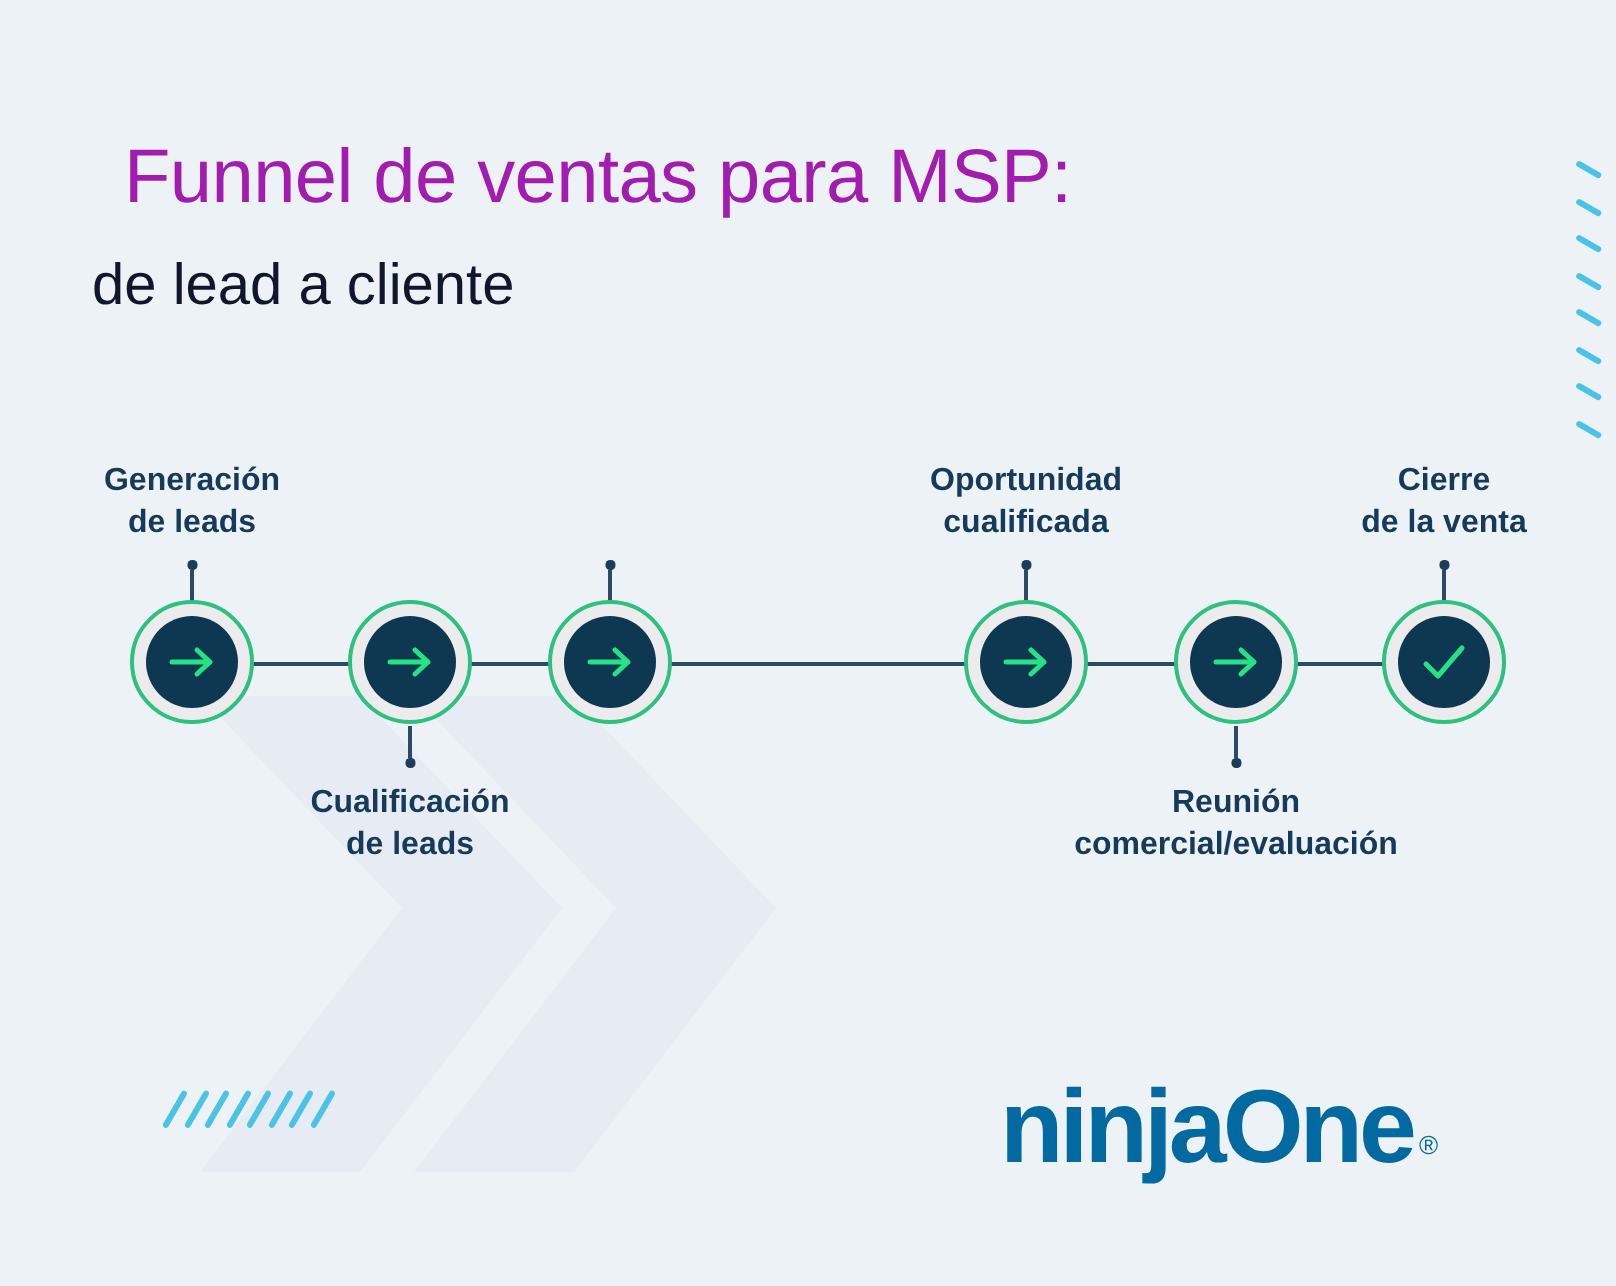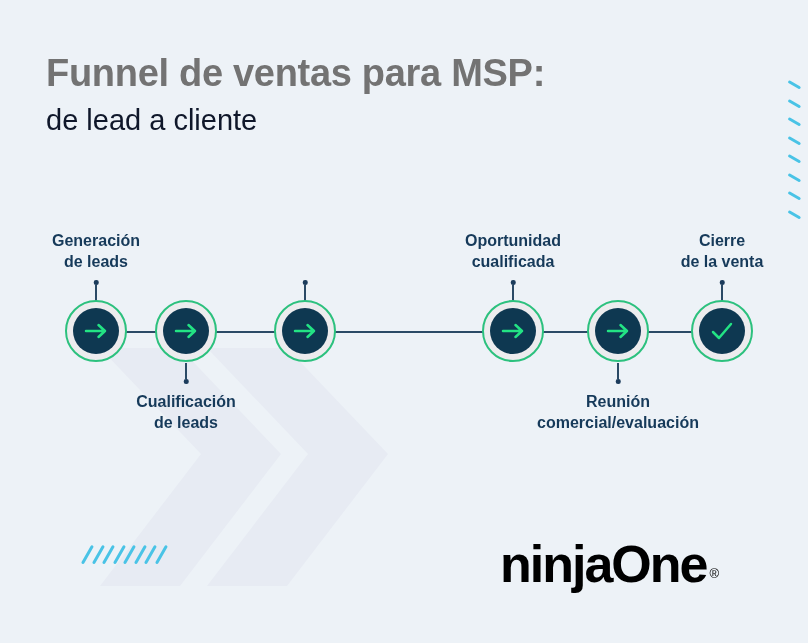--- a/index.html
+++ b/index.html
@@ -23,7 +23,7 @@
   .hashes-tr span{display:block;width:2.5px;height:14px;background:#49c3e6;transform:rotate(-60deg);border-radius:2px;}
   
   .header{position:absolute;left:46px;top:52px;z-index:2;}
-  .title{font-size:38px;font-weight:700;letter-spacing:-0.3px;margin:0;color:#737373;}
+  .title{font-size:38px;font-weight:400;letter-spacing:-0.3px;margin:16px;color:#a21caf;}
   .subtitle{font-size:29px;font-weight:400;margin-top:9px;color:#0f172a;}
   
   .track-line{position:absolute;left:96px;top:331px;width:626px;height:1.6px;background:#2b4a66;z-index:2;}

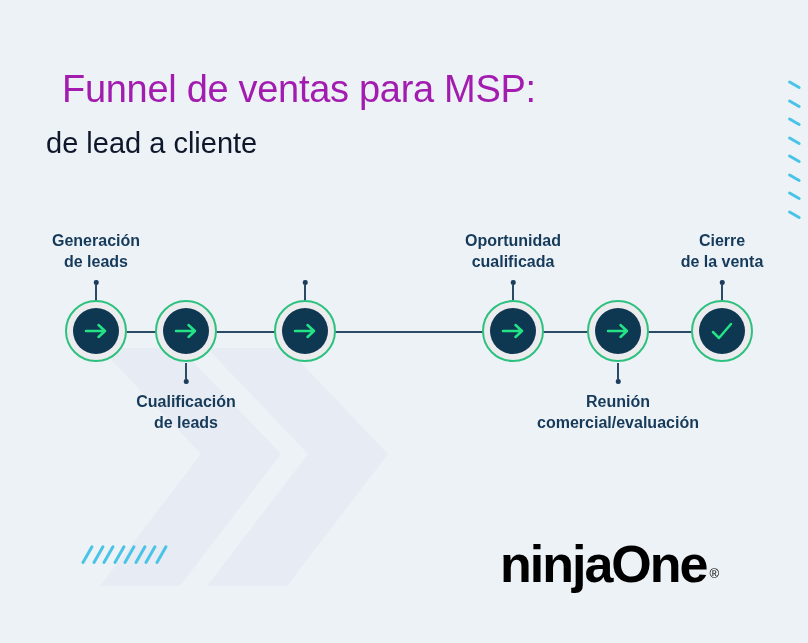--- a/index.html
+++ b/index.html
@@ -102,7 +102,7 @@
     </div>
   </div>
 
-  <div class="step" style="left:71px">
+  <div class="step" style="left:90px">
     <div class="circle">
       <div class="inner">
         <svg width="26" height="18" viewBox="0 0 26 18">

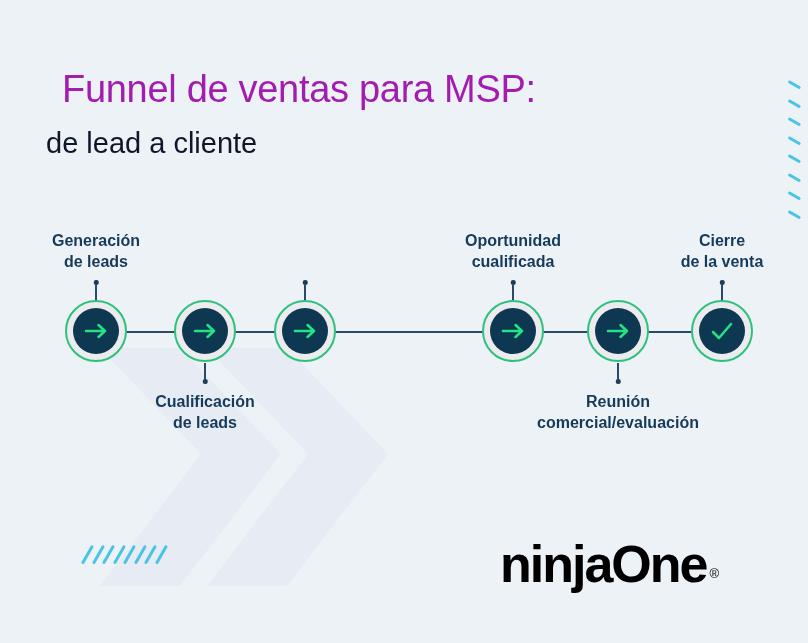--- a/index.html
+++ b/index.html
@@ -50,7 +50,7 @@
   .label-below{top:392px;}
   
   .logo{position:absolute;left:500px;top:534px;z-index:2;
-    font-size:52px;font-weight:700;letter-spacing:-2px;color:#000000;}
+    font-size:52px;font-weight:700;letter-spacing:-2px;color:#0369a1;}
   .logo .reg{font-size:13px;font-weight:400;letter-spacing:0;position:relative;top:-4px;left:3px;}
 </style>
 </head>

